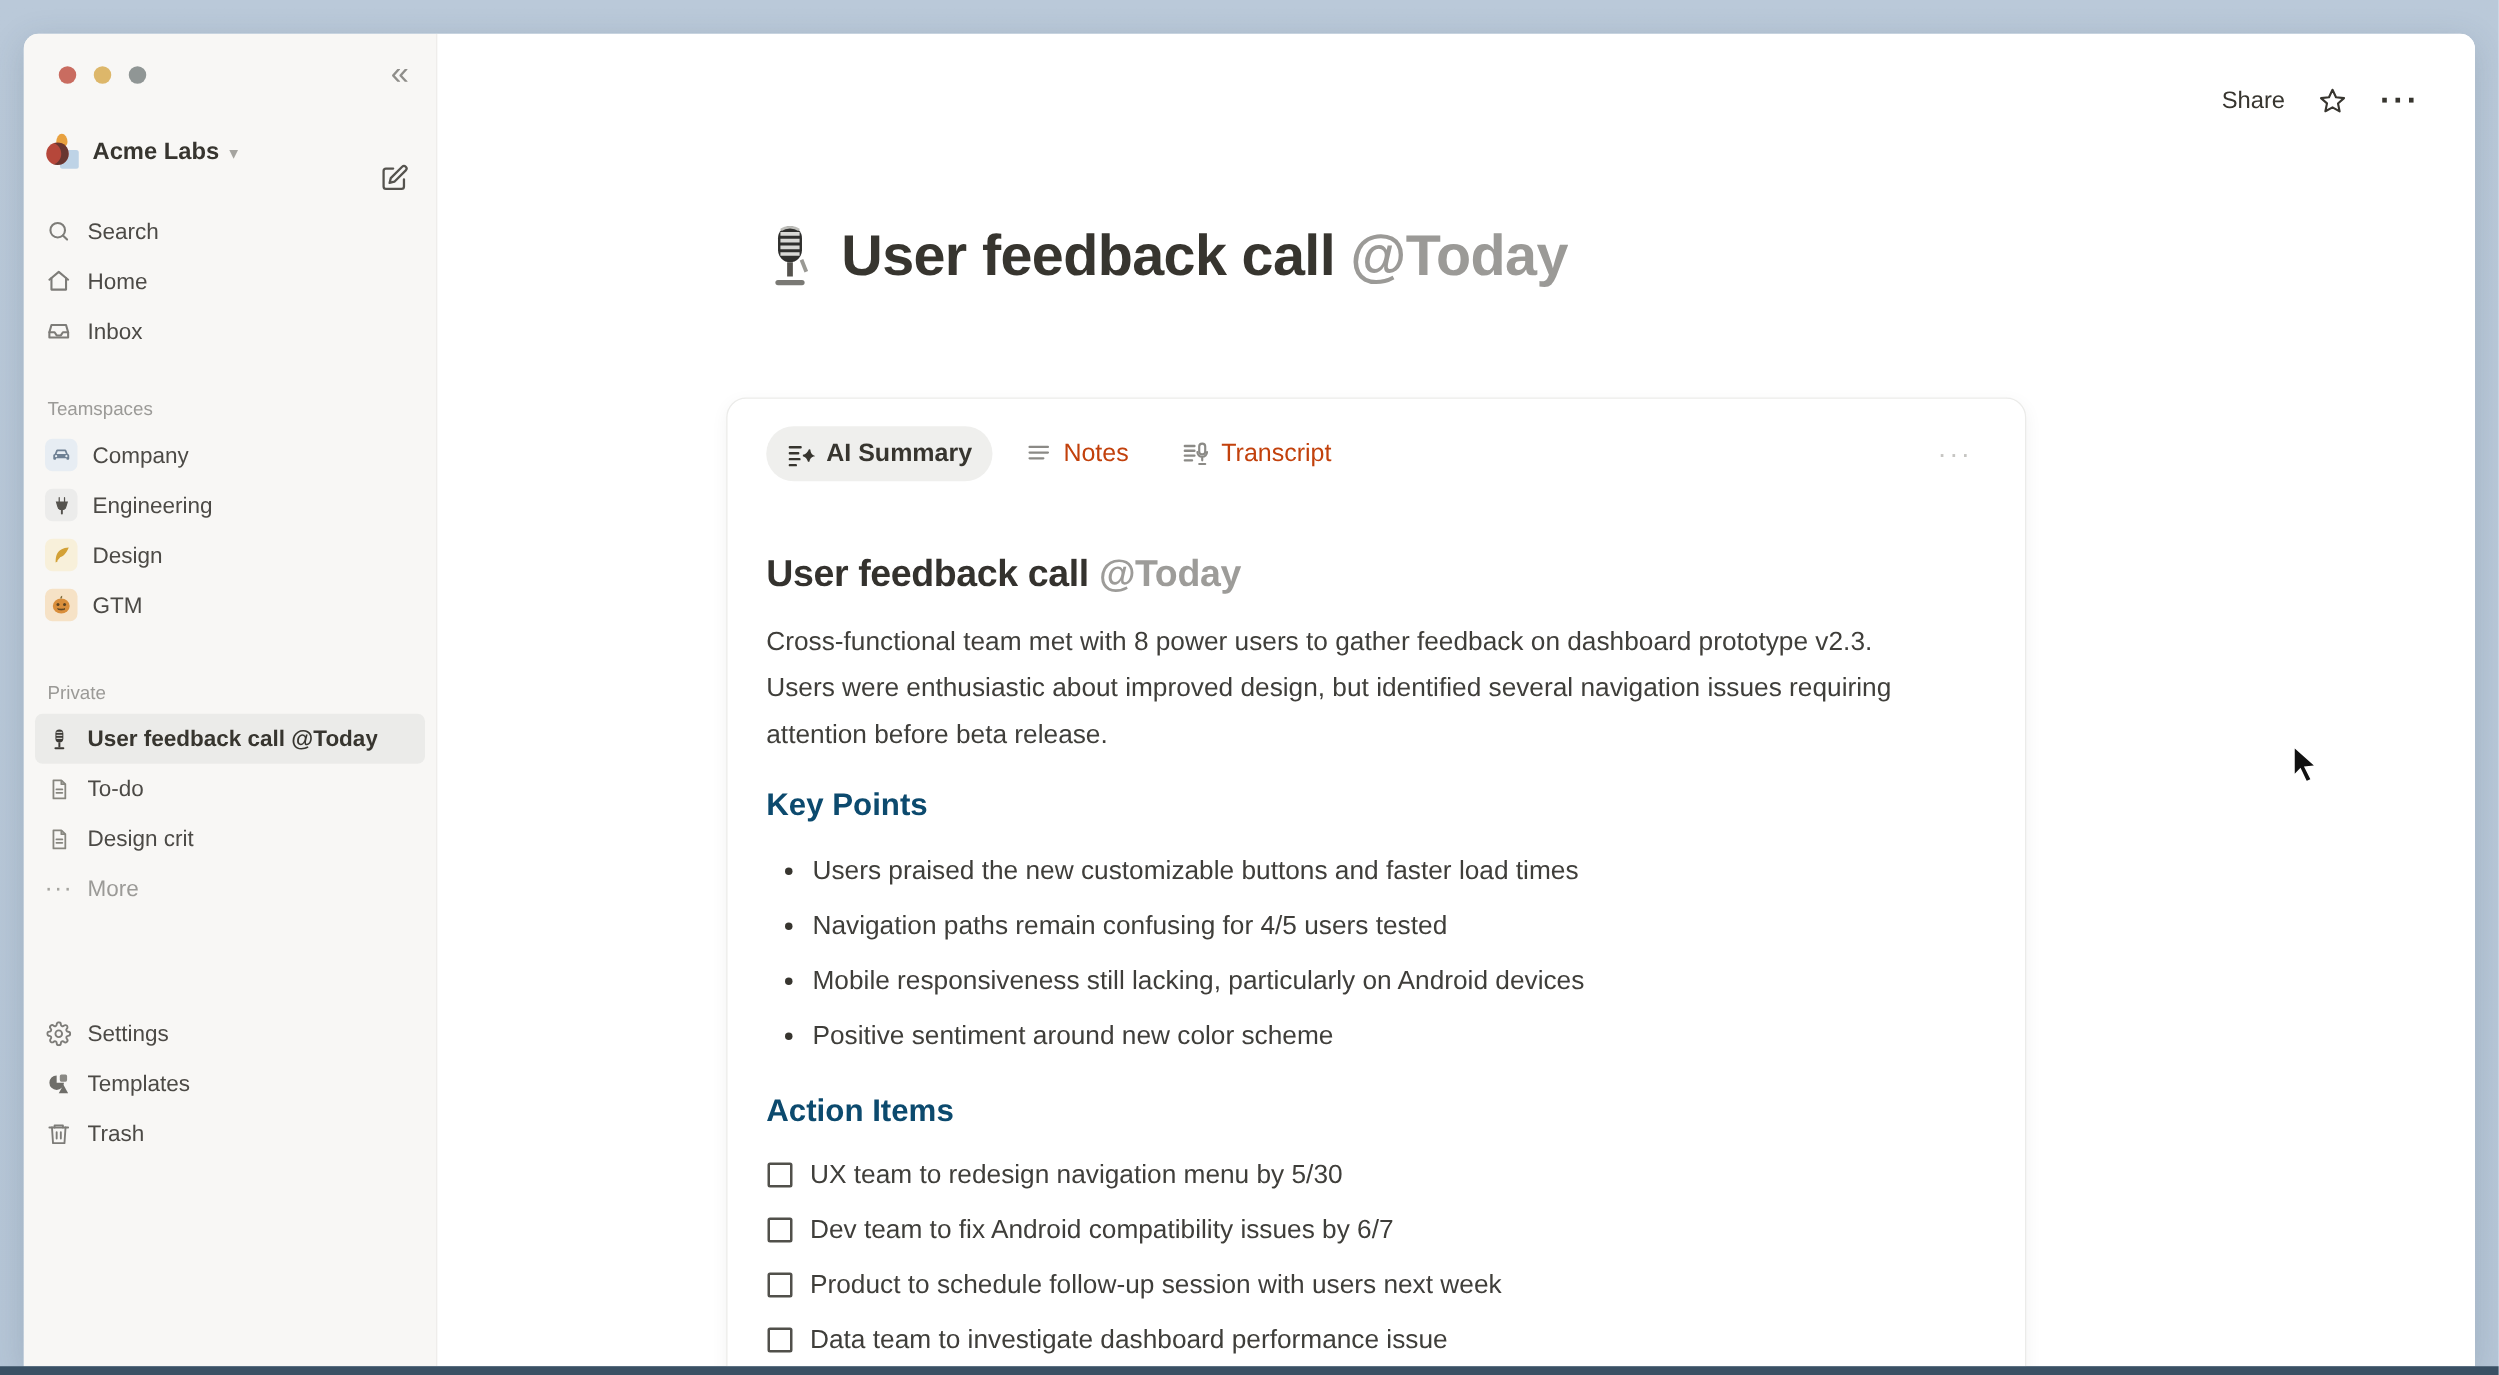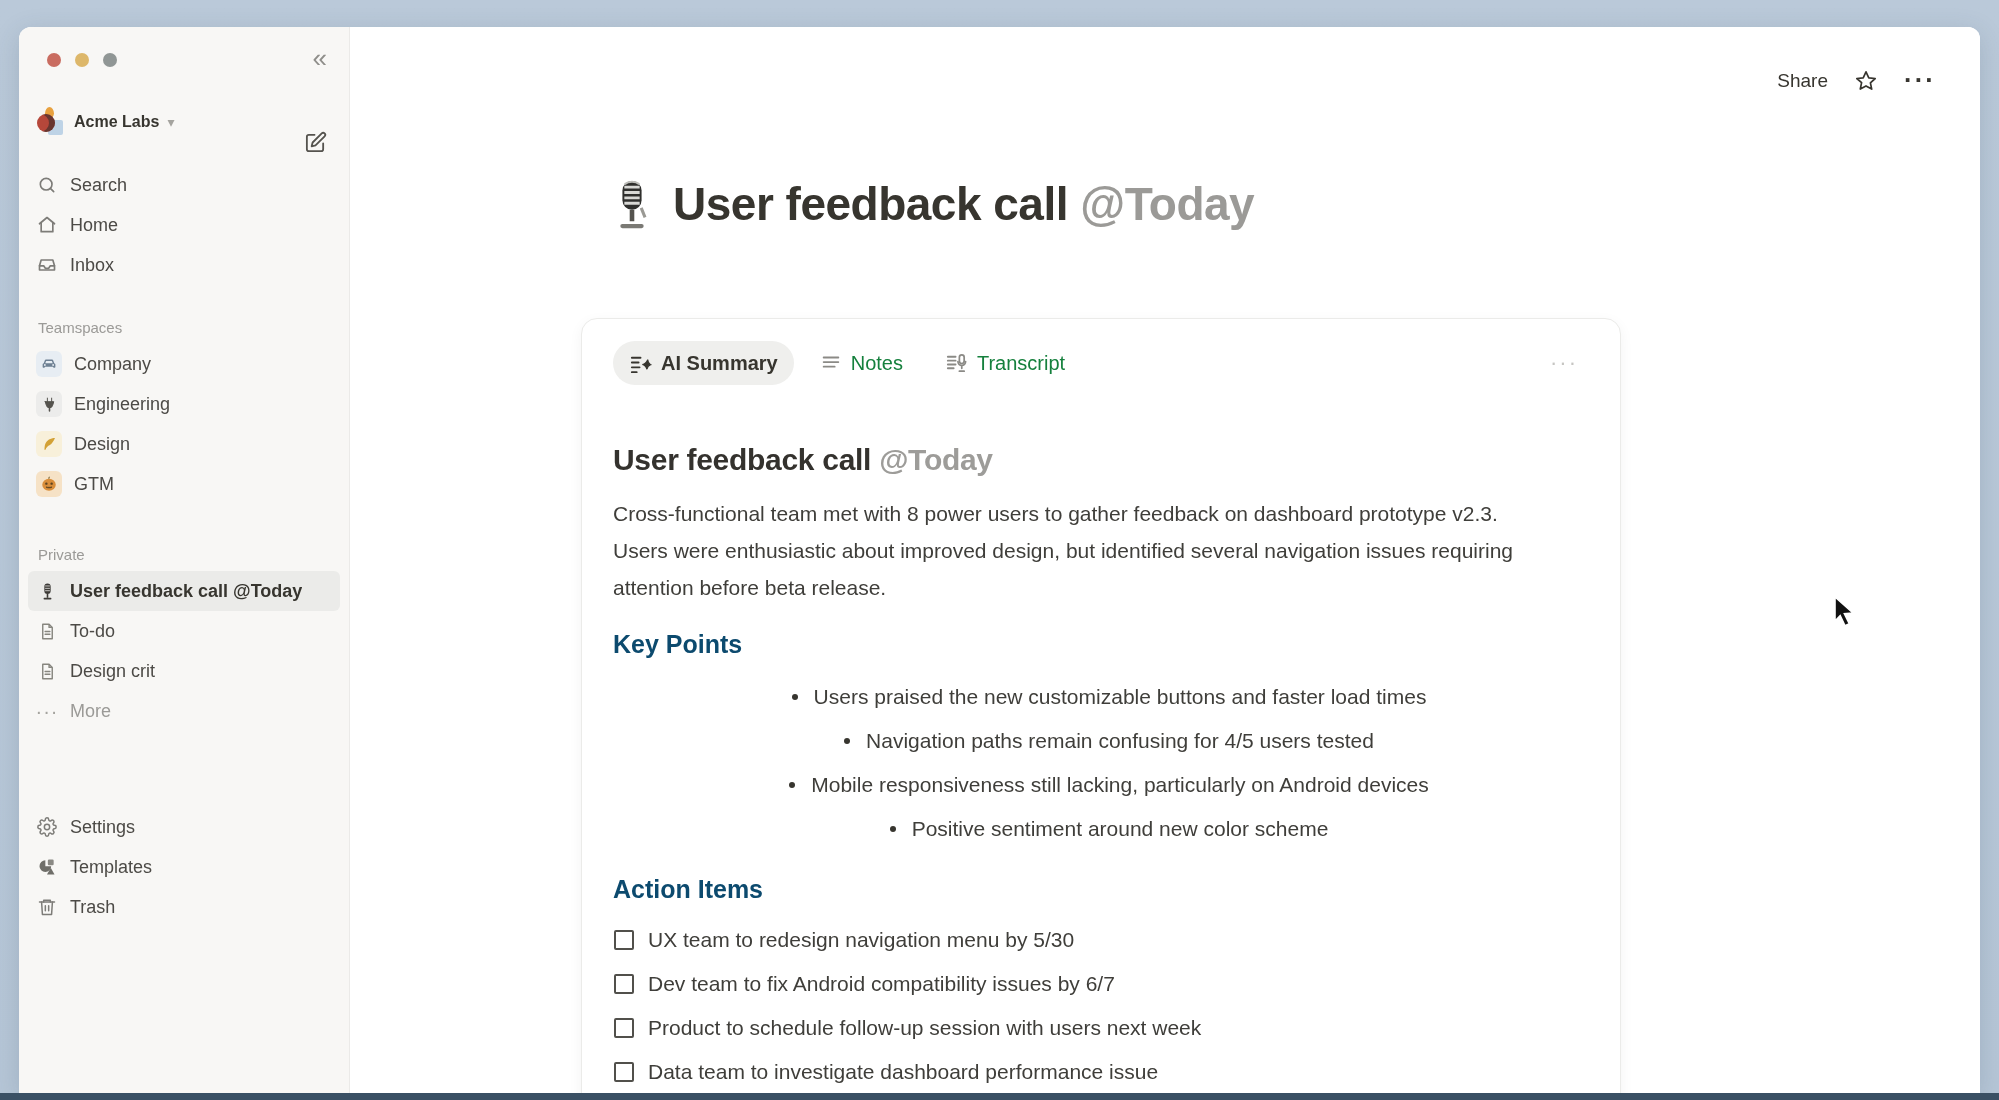--- a/index.html
+++ b/index.html
@@ -38,7 +38,7 @@
   .ws-icon .sq { position:absolute; right:1px; bottom:1px; width:15px; height:15px; background:#bed3e6; border-radius:2px; }
   .ws-icon .circ { position:absolute; left:1px; top:6px; width:18px; height:18px; background:#b6473a; border-radius:50%; box-shadow:inset -6px 0 0 rgba(40,40,40,.55); }
   .ws-icon .flame { position:absolute; left:9px; top:-1px; width:9px; height:11px; background:#e8a13f; border-radius:50% 50% 50% 50%/60% 60% 40% 40%; }
-  .ws-name { font-weight:700; font-size:16px; color:#37352f; }
+  .ws-name { font-weight:700; font-size:19px; color:#37352f; }
   .ws-chevron { margin-left:8px; color:#a5a49f; font-size:14px; }
   .compose { position:absolute; right:22px; top:104px; color:#55534e; }
 

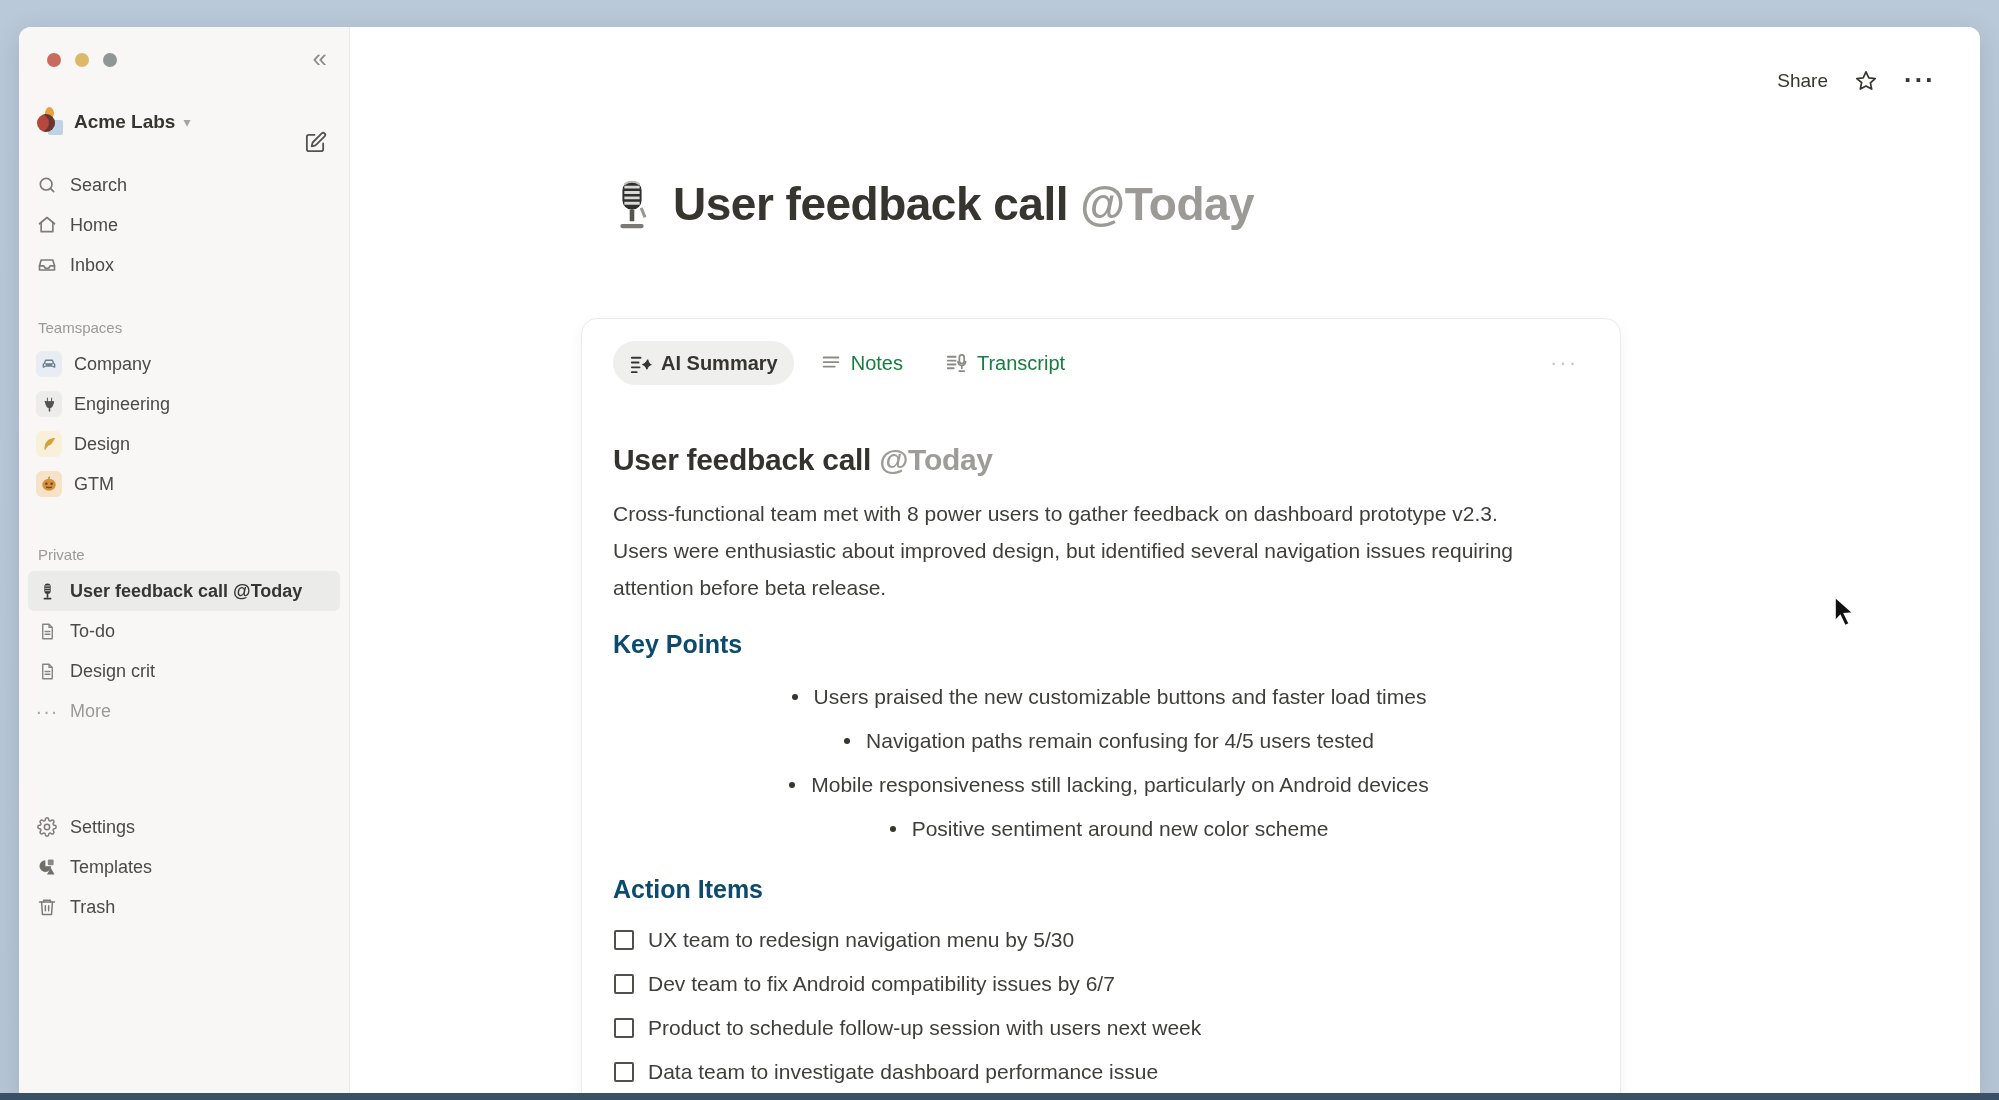--- a/index.html
+++ b/index.html
@@ -78,7 +78,7 @@
   }
   .tabs { display:flex; align-items:center; gap:10px; height:44px;justify-content:space-between; }
   .tab { display:flex; align-items:center; gap:9px; height:44px; padding:0 16px; border-radius:22px;
-         font-size:20px; color:#15803d; font-weight:500; cursor:pointer; }
+         font-size:20px; color:#c2410c; font-weight:500; cursor:pointer; }
   .tab.active { background:#efefed; color:#37352f; font-weight:600; }
   .tab-more { margin-left:auto; color:#c6c5c2; font-size:22px; letter-spacing:2px; cursor:pointer; padding-right:12px; }
 

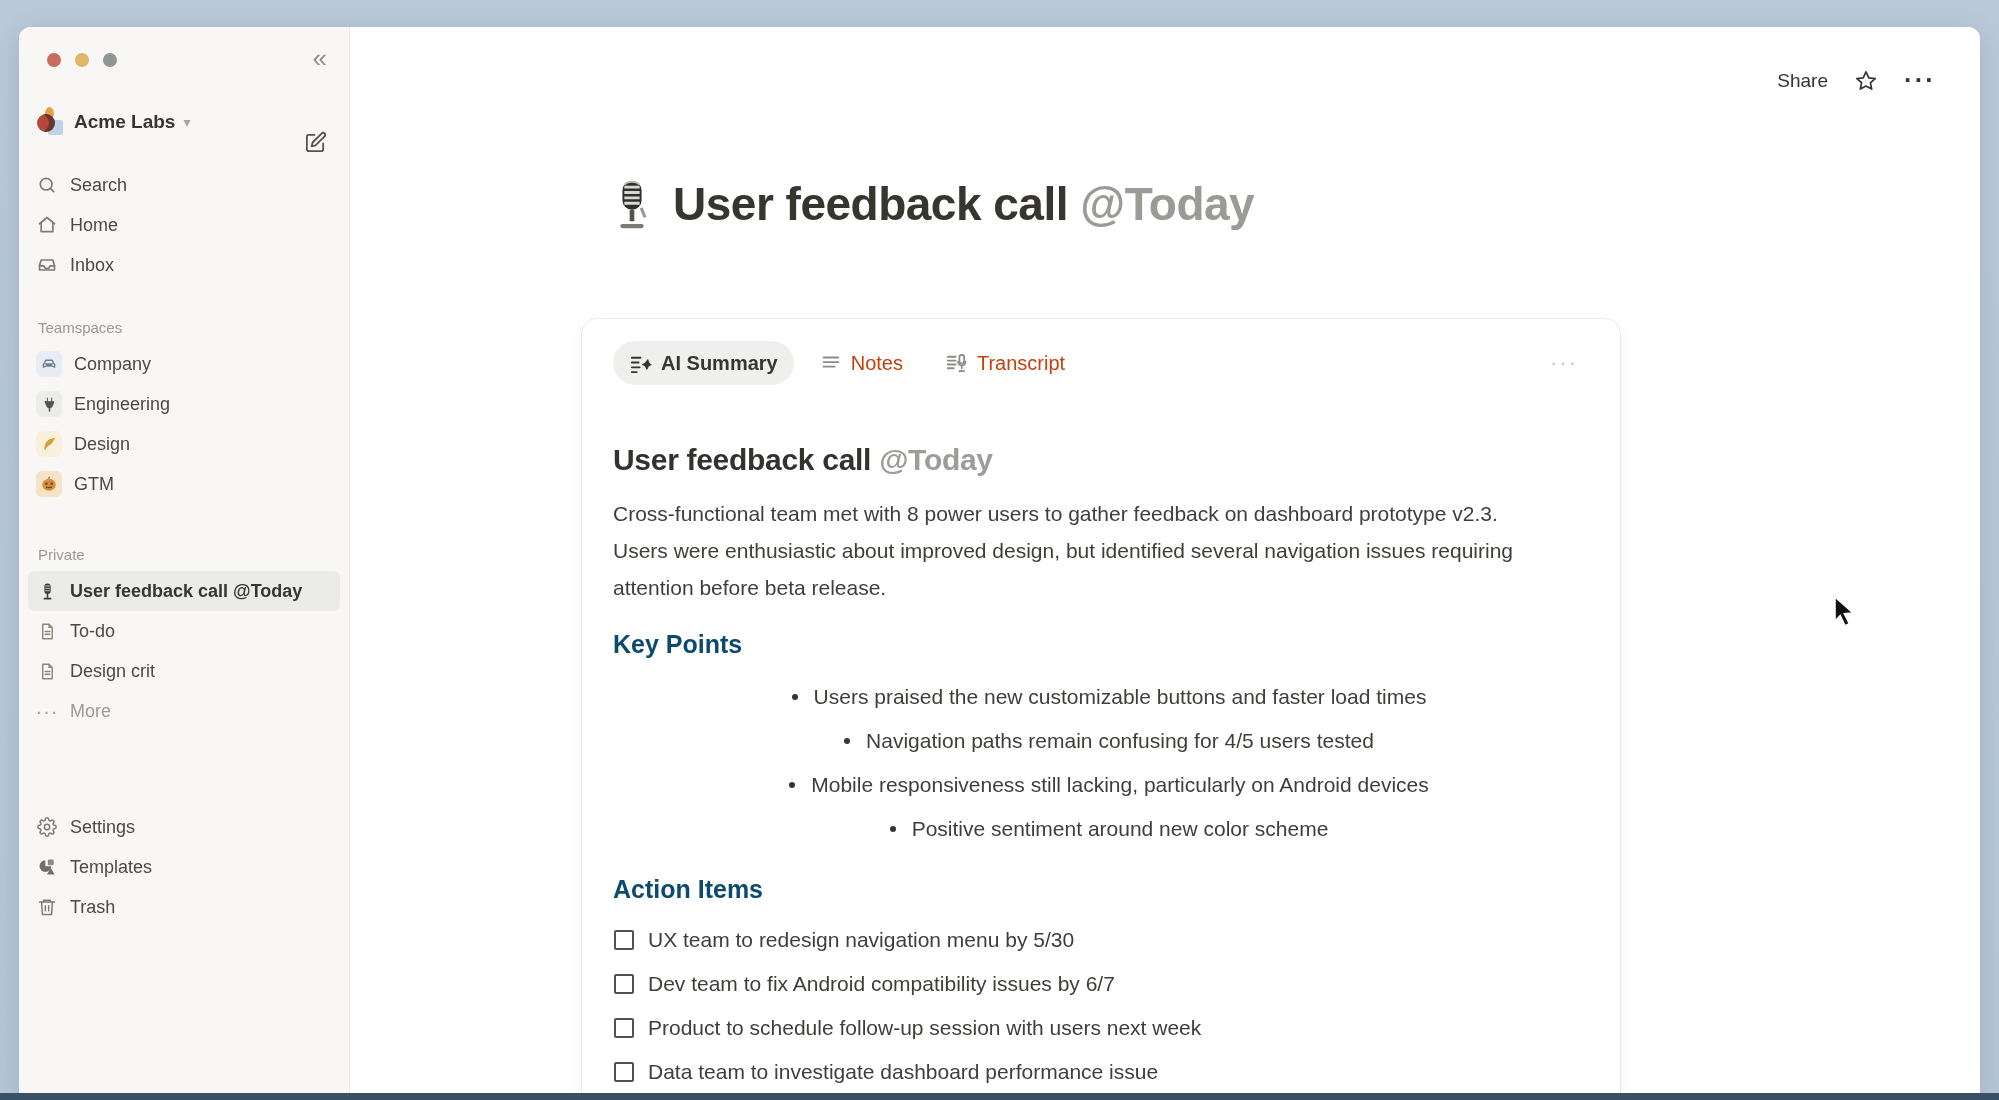--- a/index.html
+++ b/index.html
@@ -88,7 +88,7 @@
   .doc-h3 { margin-top:24px; font-size:25px; font-weight:700; color:#0c4a6e; }
 
   .bullets { margin-top:16px; list-style:none; }
-  .bullets li { display:flex; align-items:center; height:44px; font-size:21px; color:#3f3e3a;justify-content:center; }
+  .bullets li { display:flex; align-items:center; height:44px; font-size:21px; color:#3f3e3a; }
   .bullets .dot { width:6px; height:6px; border-radius:50%; background:#37352f; margin:0 16px 0 15px; flex:none; }
 
   .todos { margin-top:14px; }

